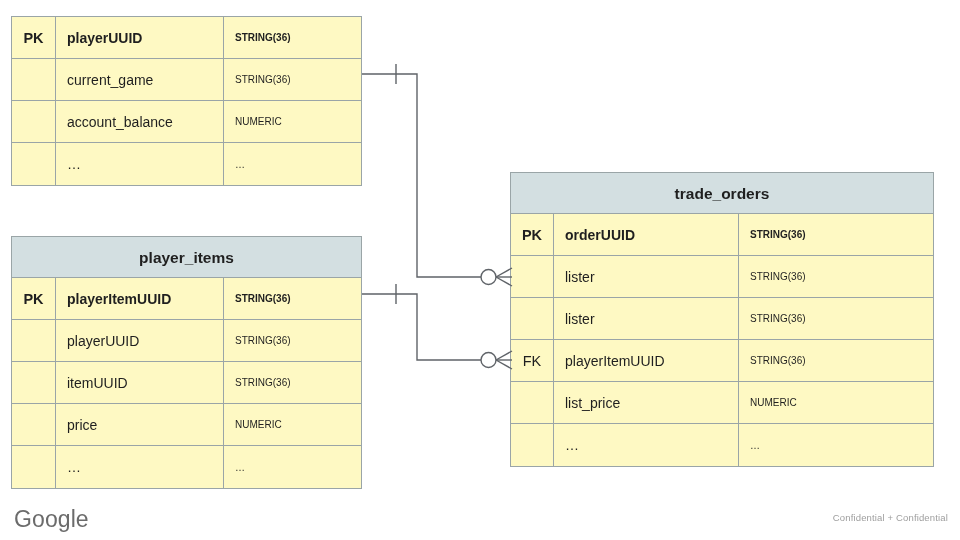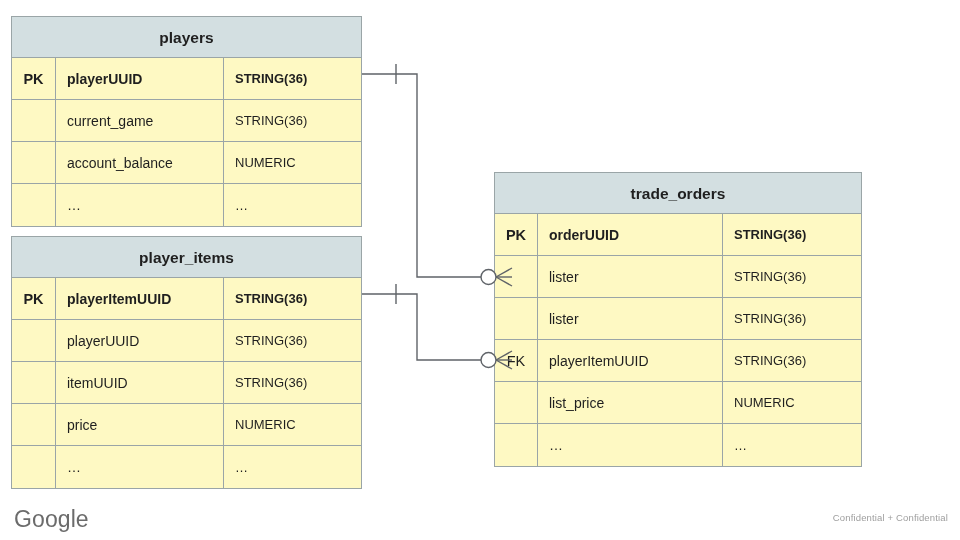--- a/index.html
+++ b/index.html
@@ -114,7 +114,6 @@
 <body>
 
 <div class="er-table" id="tbl-players">
-  <div class="er-title">players</div>
 
   <div class="er-row pk">
     <div class="c-key">PK</div>

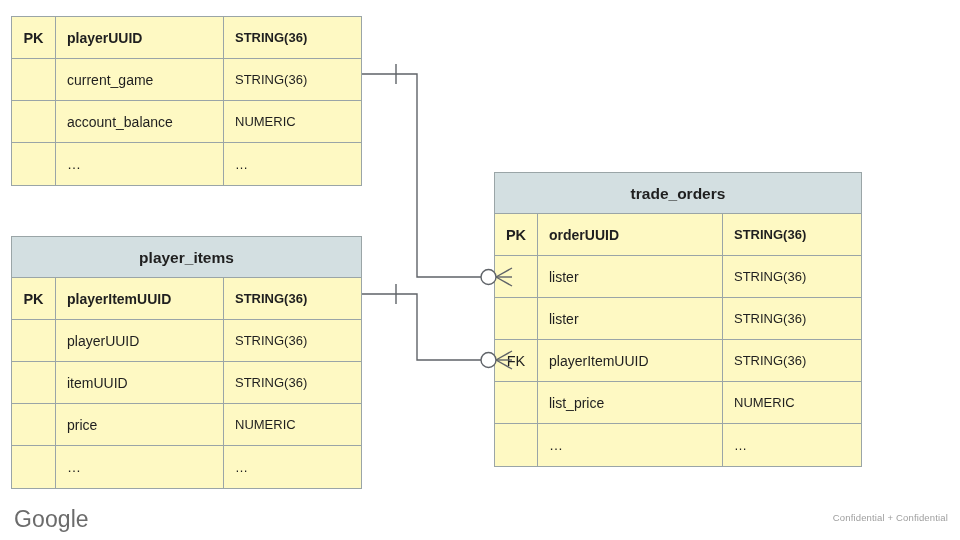--- a/index.html
+++ b/index.html
@@ -64,7 +64,7 @@
     display: flex;
     align-items: center;
     padding-left: 11px;
-    font-size: 13px;
+    font-size: 10px;
   }
   .pk .c-key, .pk .c-name, .pk .c-type { font-weight: bold; }
   .fk .c-key { font-weight: normal; }

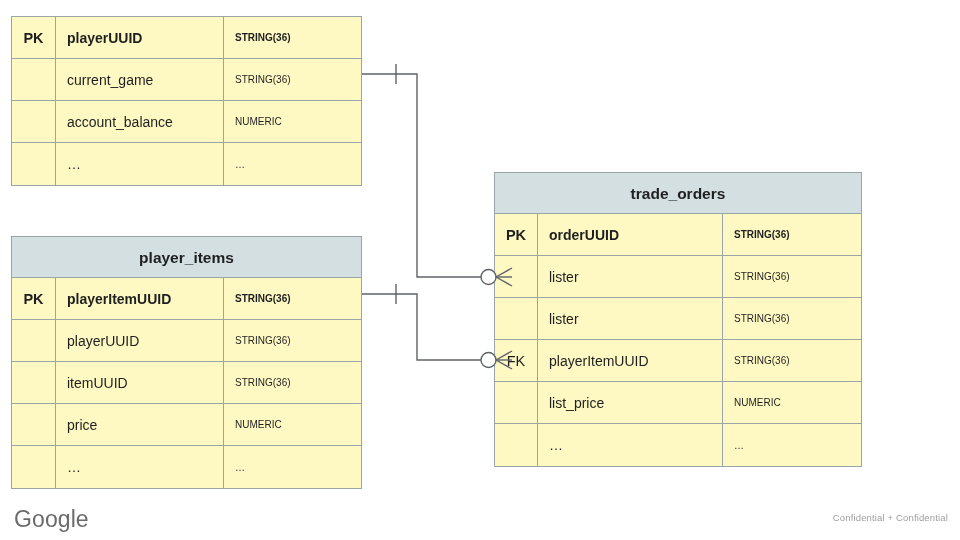--- a/index.html
+++ b/index.html
@@ -72,7 +72,7 @@
   
   #tbl-players      { left: 11px;  top: 16px;  width: 351px; }
   #tbl-player-items { left: 11px;  top: 236px; width: 351px; }
-  #tbl-trade-orders { left: 494px; top: 172px; width: 368px; }
+  #tbl-trade-orders { left: 510px; top: 172px; width: 424px; }
 
   #tbl-players .c-key,      #tbl-player-items .c-key      { width: 44px; }
   #tbl-players .c-name,     #tbl-player-items .c-name     { width: 168px; }

